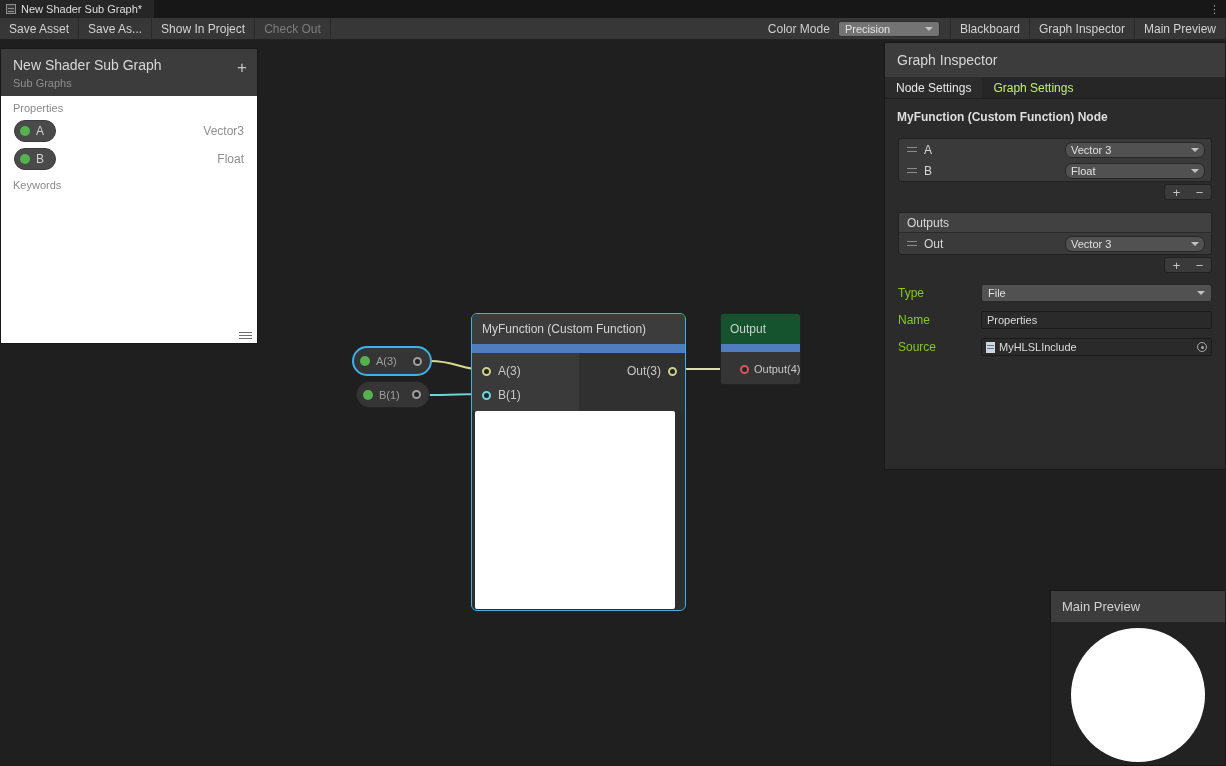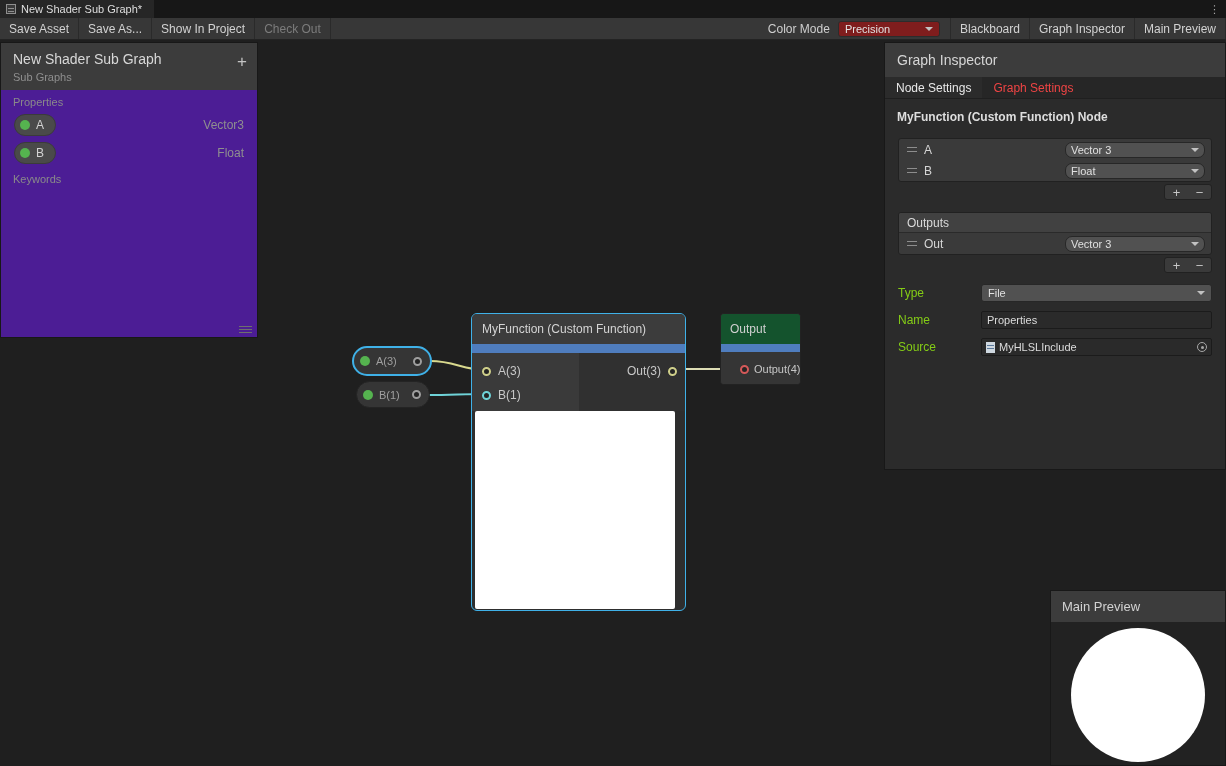--- a/index.html
+++ b/index.html
@@ -25,7 +25,7 @@
   .tbtn.disabled { color:#7c7c7c; }
   .toolbar-right { margin-left:auto; display:flex; align-items:stretch; }
   .tlabel { display:flex; align-items:center; padding:0 8px; color:#cfcfcf; }
-  .tdropdown { align-self:center; width:102px; height:16px; margin-right:10px; background:#7f1d1d; border:1px solid #2c2c2c; border-radius:3px; display:flex; align-items:center; justify-content:space-between; padding:0 6px; font-size:11px; color:#e2e2e2; }
+  .tdropdown { align-self:center; width:102px; height:16px; margin-right:10px; background:#737373; border:1px solid #2c2c2c; border-radius:3px; display:flex; align-items:center; justify-content:space-between; padding:0 6px; font-size:11px; color:#e2e2e2; }
   .arrow-down { width:0; height:0; border-left:4px solid transparent; border-right:4px solid transparent; border-top:4px solid #c2c2c2; }
   .tbtn.left-border { border-left:1px solid #2a2a2a; }
 

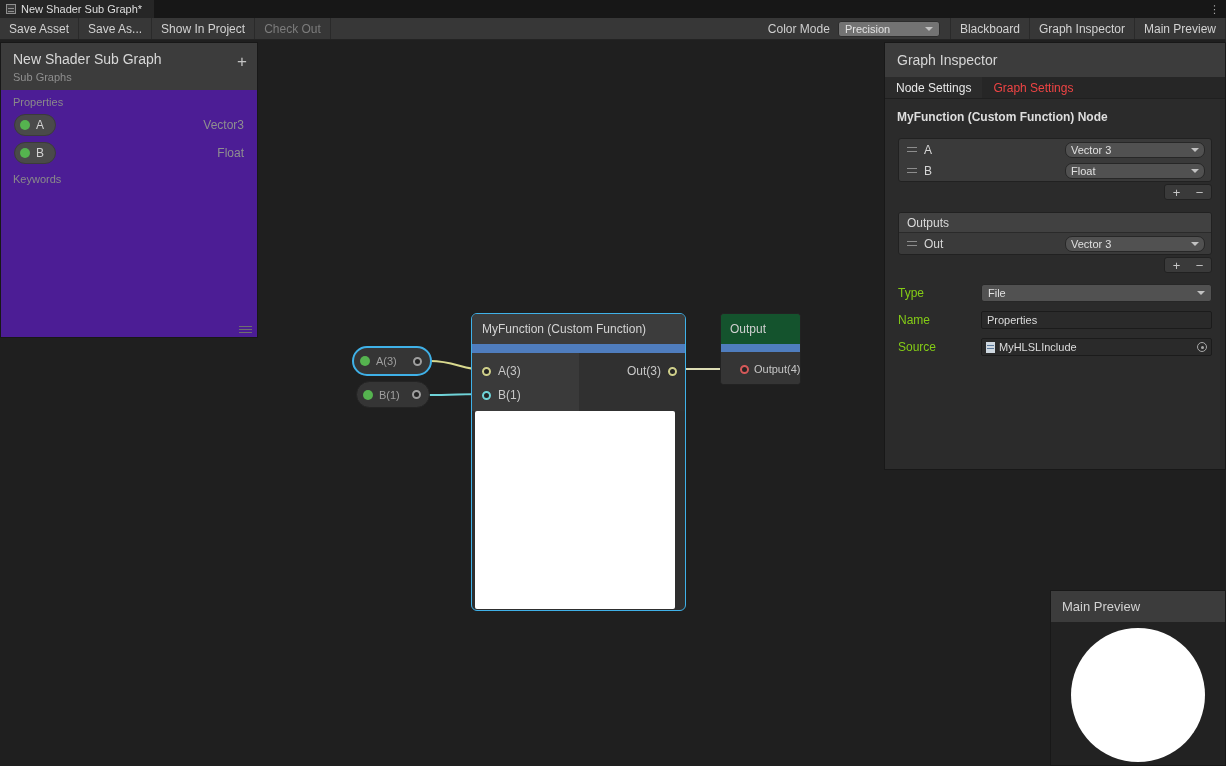--- a/index.html
+++ b/index.html
@@ -33,7 +33,7 @@
   .panel { position:absolute; background:#2a2a2a; border:1px solid #181818; z-index:10; }
 
   
-  .blackboard { left:0; top:42px; width:258px; height:296px; background:#4c1d95; }
+  .blackboard { left:0; top:48px; width:258px; height:296px; background:#ffffff; }
   .bb-header { position:relative; padding:8px 12px 7px; background:#3c3c3c; }
   .bb-title { font-size:14px; color:#d8d8d8; }
   .bb-sub { font-size:11px; color:#8f8f8f; margin-top:4px; }

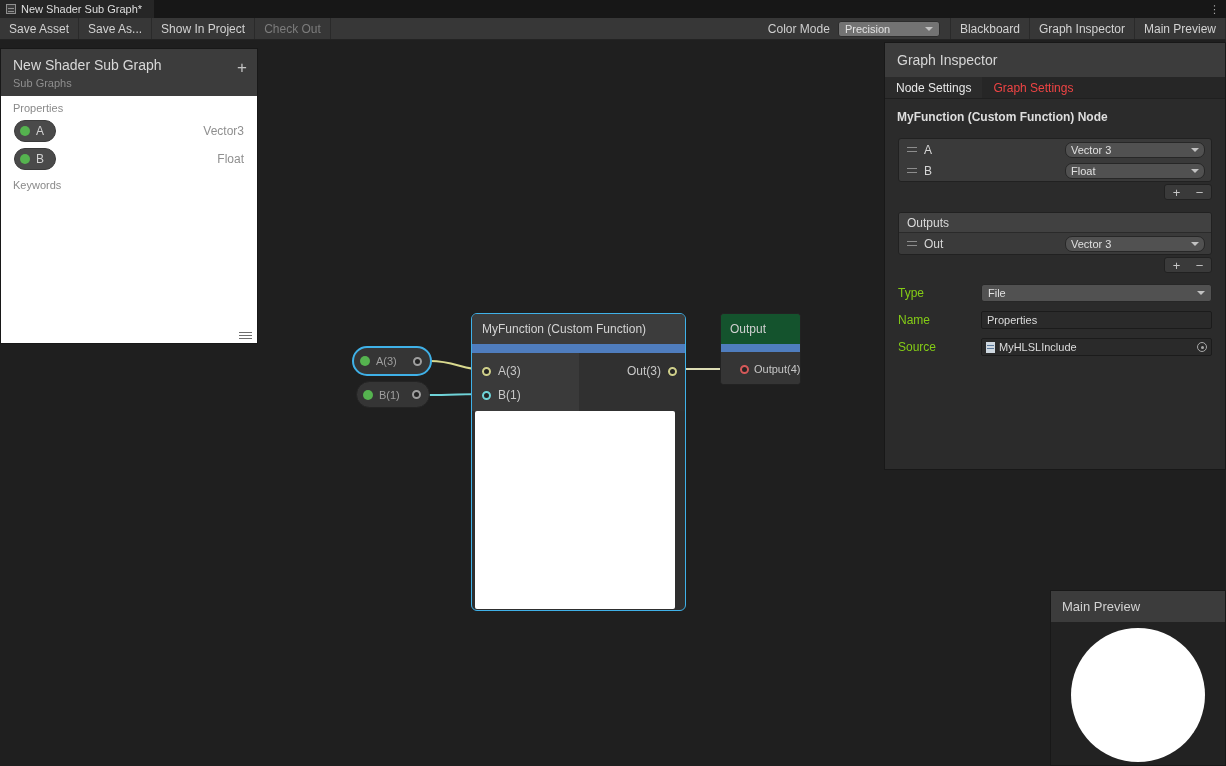--- a/index.html
+++ b/index.html
@@ -50,7 +50,7 @@
   .inspector { left:884px; top:42px; width:342px; height:428px; background:#2b2b2b; }
   .insp-header { height:34px; display:flex; align-items:center; padding-left:12px; font-size:14px; color:#d6d6d6; background:#3c3c3c; }
   .insp-tabs { display:flex; height:22px; background:#262626; border-bottom:1px solid #1f1f1f; font-size:12px; }
-  .insp-tab { display:flex; align-items:center; padding:0 11px; color:#ef4444; cursor:default; }
+  .insp-tab { display:flex; align-items:center; padding:0 11px; color:#bef264; cursor:default; }
   .insp-tab.active { background:#2b2b2b; color:#e8e8e8; }
   .node-heading { font-weight:bold; font-size:12px; color:#dedede; padding:11px 12px 6px; }
   .reorder-box { margin:8px 13px 0; background:#3a3a3a; border:1px solid #212121; border-radius:3px; overflow:hidden; }

